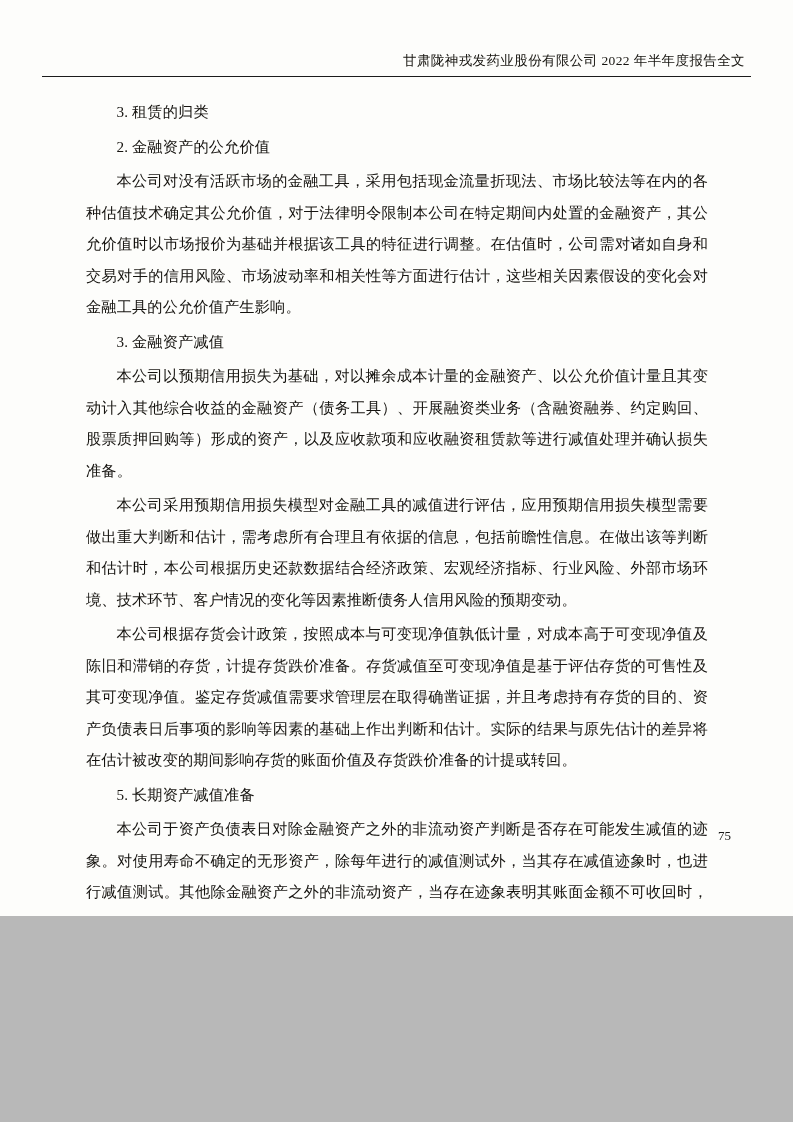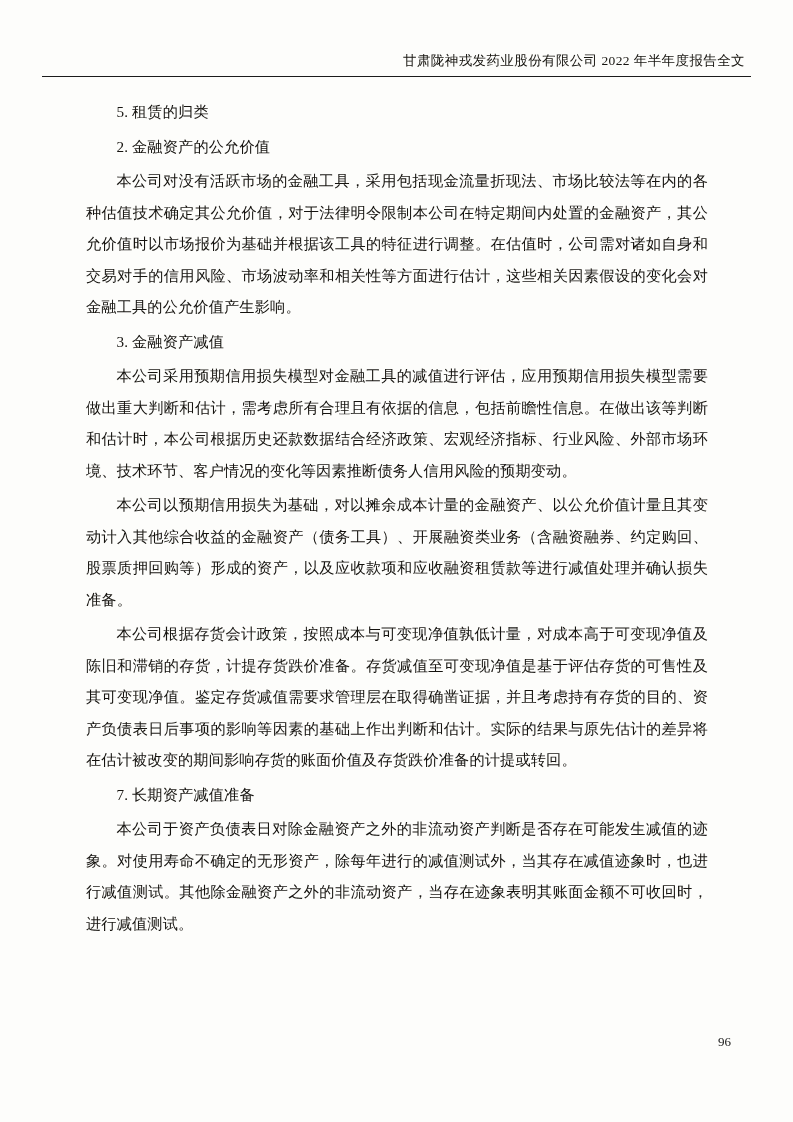--- a/index.html
+++ b/index.html
@@ -10,7 +10,7 @@
   .page {
     position: relative;
     width: 793px;
-    height: 1122px;
+    height: 916px;
     background: #fdfdfb;
     margin: 0 auto;
     box-sizing: border-box;

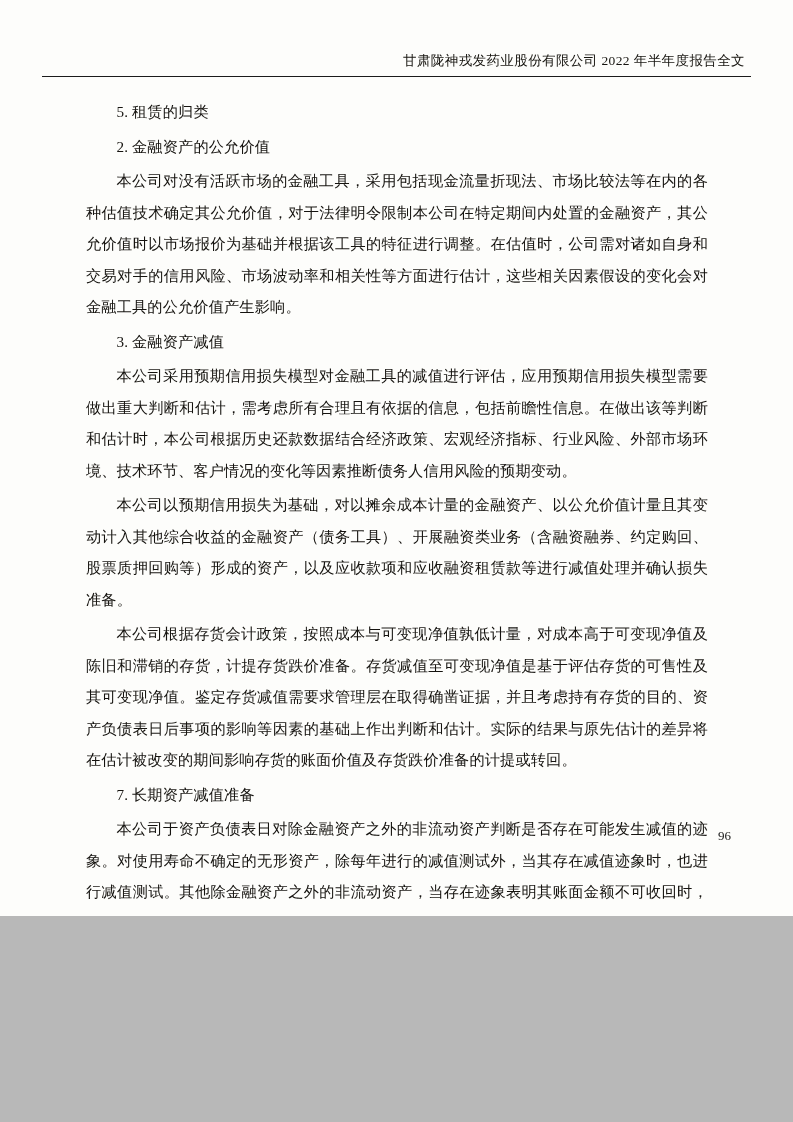--- a/index.html
+++ b/index.html
@@ -74,7 +74,7 @@
   <div class="header-rule"></div>
 
   <div class="content">
-    <p class="heading">5. 租赁的归类</p>
+    <p class="heading">3. 租赁的归类</p>
     <p class="heading">2. 金融资产的公允价值</p>
     <p class="indent">本公司对没有活跃市场的金融工具，采用包括现金流量折现法、市场比较法等在内的各种估值技术确定其公允价值，对于法律明令限制本公司在特定期间内处置的金融资产，其公允价值时以市场报价为基础并根据该工具的特征进行调整。在估值时，公司需对诸如自身和交易对手的信用风险、市场波动率和相关性等方面进行估计，这些相关因素假设的变化会对金融工具的公允价值产生影响。</p>
     <p class="heading">3. 金融资产减值</p>

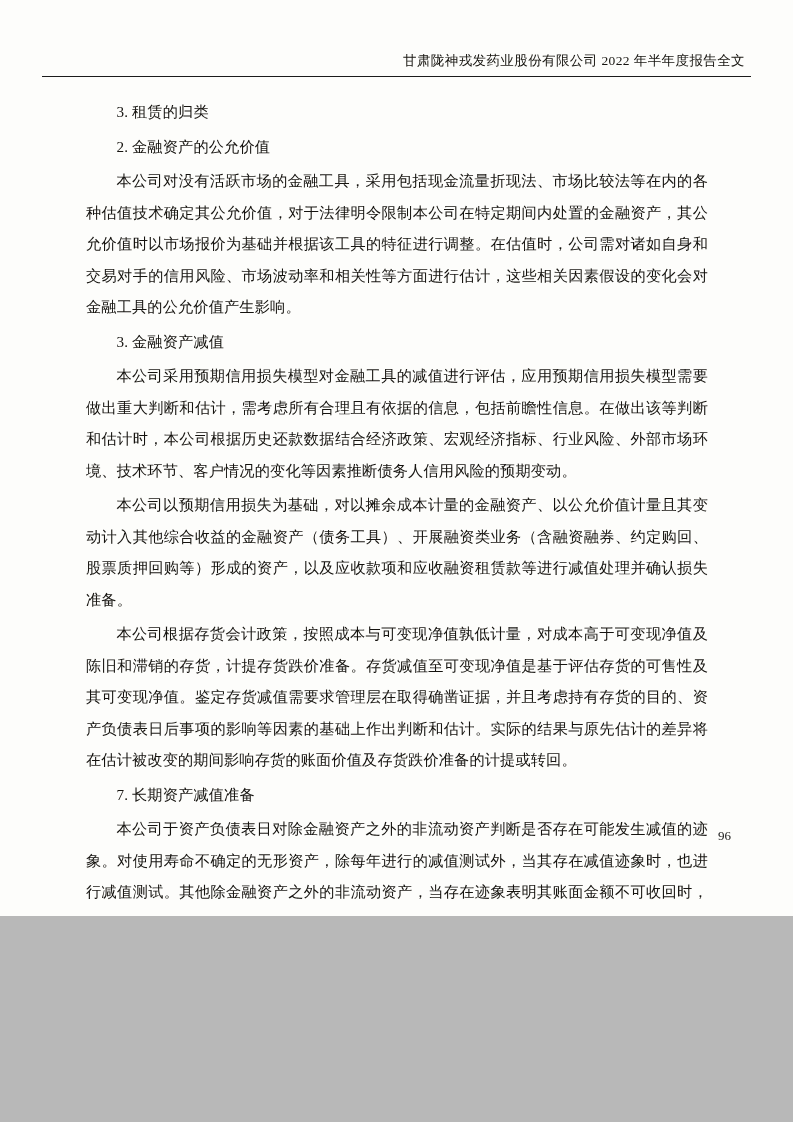--- a/index.html
+++ b/index.html
@@ -78,8 +78,8 @@
     <p class="heading">2. 金融资产的公允价值</p>
     <p class="indent">本公司对没有活跃市场的金融工具，采用包括现金流量折现法、市场比较法等在内的各种估值技术确定其公允价值，对于法律明令限制本公司在特定期间内处置的金融资产，其公允价值时以市场报价为基础并根据该工具的特征进行调整。在估值时，公司需对诸如自身和交易对手的信用风险、市场波动率和相关性等方面进行估计，这些相关因素假设的变化会对金融工具的公允价值产生影响。</p>
     <p class="heading">3. 金融资产减值</p>
+    <p class="indent">本公司以预期信用损失为基础，对以摊余成本计量的金融资产、以公允价值计量且其变动计入其他综合收益的金融资产（债务工具）、开展融资类业务（含融资融券、约定购回、股票质押回购等）形成的资产，以及应收款项和应收融资租赁款等进行减值处理并确认损失准备。</p>
     <p class="indent">本公司采用预期信用损失模型对金融工具的减值进行评估，应用预期信用损失模型需要做出重大判断和估计，需考虑所有合理且有依据的信息，包括前瞻性信息。在做出该等判断和估计时，本公司根据历史还款数据结合经济政策、宏观经济指标、行业风险、外部市场环境、技术环节、客户情况的变化等因素推断债务人信用风险的预期变动。</p>
-    <p class="indent">本公司以预期信用损失为基础，对以摊余成本计量的金融资产、以公允价值计量且其变动计入其他综合收益的金融资产（债务工具）、开展融资类业务（含融资融券、约定购回、股票质押回购等）形成的资产，以及应收款项和应收融资租赁款等进行减值处理并确认损失准备。</p>
     <p class="indent">本公司根据存货会计政策，按照成本与可变现净值孰低计量，对成本高于可变现净值及陈旧和滞销的存货，计提存货跌价准备。存货减值至可变现净值是基于评估存货的可售性及其可变现净值。鉴定存货减值需要求管理层在取得确凿证据，并且考虑持有存货的目的、资产负债表日后事项的影响等因素的基础上作出判断和估计。实际的结果与原先估计的差异将在估计被改变的期间影响存货的账面价值及存货跌价准备的计提或转回。</p>
     <p class="heading">7. 长期资产减值准备</p>
     <p class="indent">本公司于资产负债表日对除金融资产之外的非流动资产判断是否存在可能发生减值的迹象。对使用寿命不确定的无形资产，除每年进行的减值测试外，当其存在减值迹象时，也进行减值测试。其他除金融资产之外的非流动资产，当存在迹象表明其账面金额不可收回时，进行减值测试。</p>

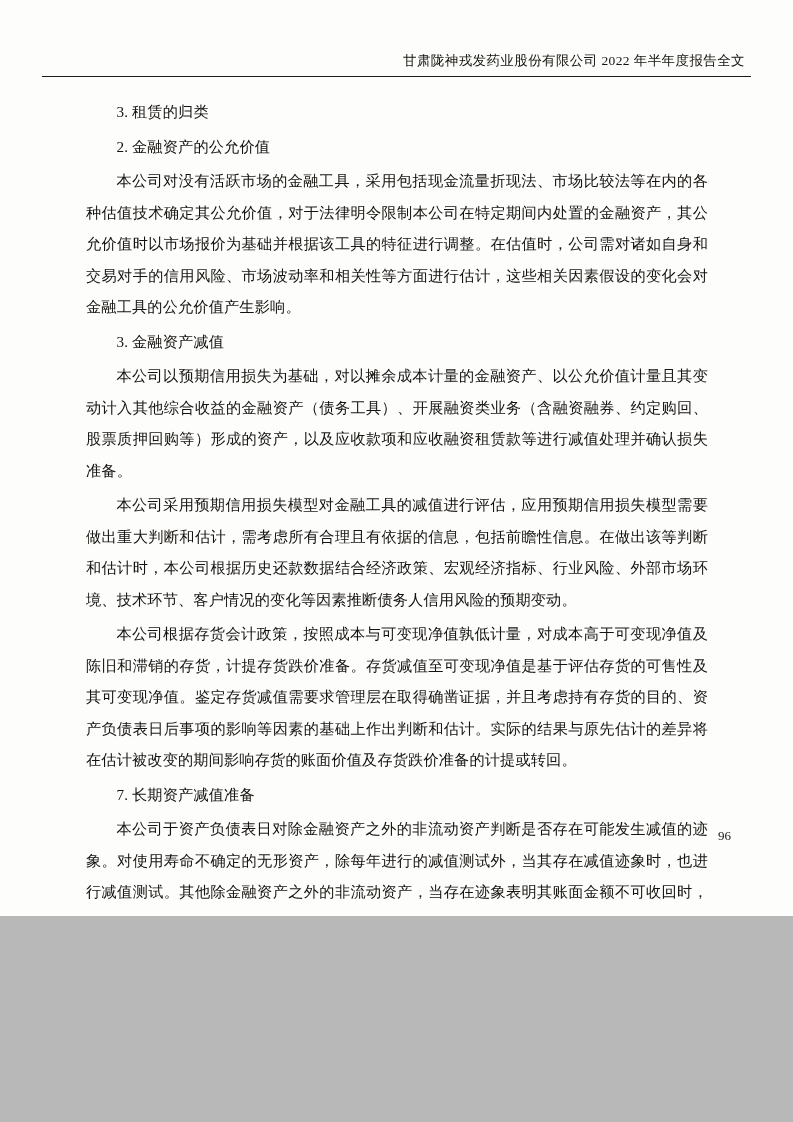--- a/index.html
+++ b/index.html
@@ -81,7 +81,7 @@
     <p class="indent">本公司以预期信用损失为基础，对以摊余成本计量的金融资产、以公允价值计量且其变动计入其他综合收益的金融资产（债务工具）、开展融资类业务（含融资融券、约定购回、股票质押回购等）形成的资产，以及应收款项和应收融资租赁款等进行减值处理并确认损失准备。</p>
     <p class="indent">本公司采用预期信用损失模型对金融工具的减值进行评估，应用预期信用损失模型需要做出重大判断和估计，需考虑所有合理且有依据的信息，包括前瞻性信息。在做出该等判断和估计时，本公司根据历史还款数据结合经济政策、宏观经济指标、行业风险、外部市场环境、技术环节、客户情况的变化等因素推断债务人信用风险的预期变动。</p>
     <p class="indent">本公司根据存货会计政策，按照成本与可变现净值孰低计量，对成本高于可变现净值及陈旧和滞销的存货，计提存货跌价准备。存货减值至可变现净值是基于评估存货的可售性及其可变现净值。鉴定存货减值需要求管理层在取得确凿证据，并且考虑持有存货的目的、资产负债表日后事项的影响等因素的基础上作出判断和估计。实际的结果与原先估计的差异将在估计被改变的期间影响存货的账面价值及存货跌价准备的计提或转回。</p>
-    <p class="heading">7. 长期资产减值准备</p>
+    <p class="heading">5. 长期资产减值准备</p>
     <p class="indent">本公司于资产负债表日对除金融资产之外的非流动资产判断是否存在可能发生减值的迹象。对使用寿命不确定的无形资产，除每年进行的减值测试外，当其存在减值迹象时，也进行减值测试。其他除金融资产之外的非流动资产，当存在迹象表明其账面金额不可收回时，进行减值测试。</p>
 
   </div>

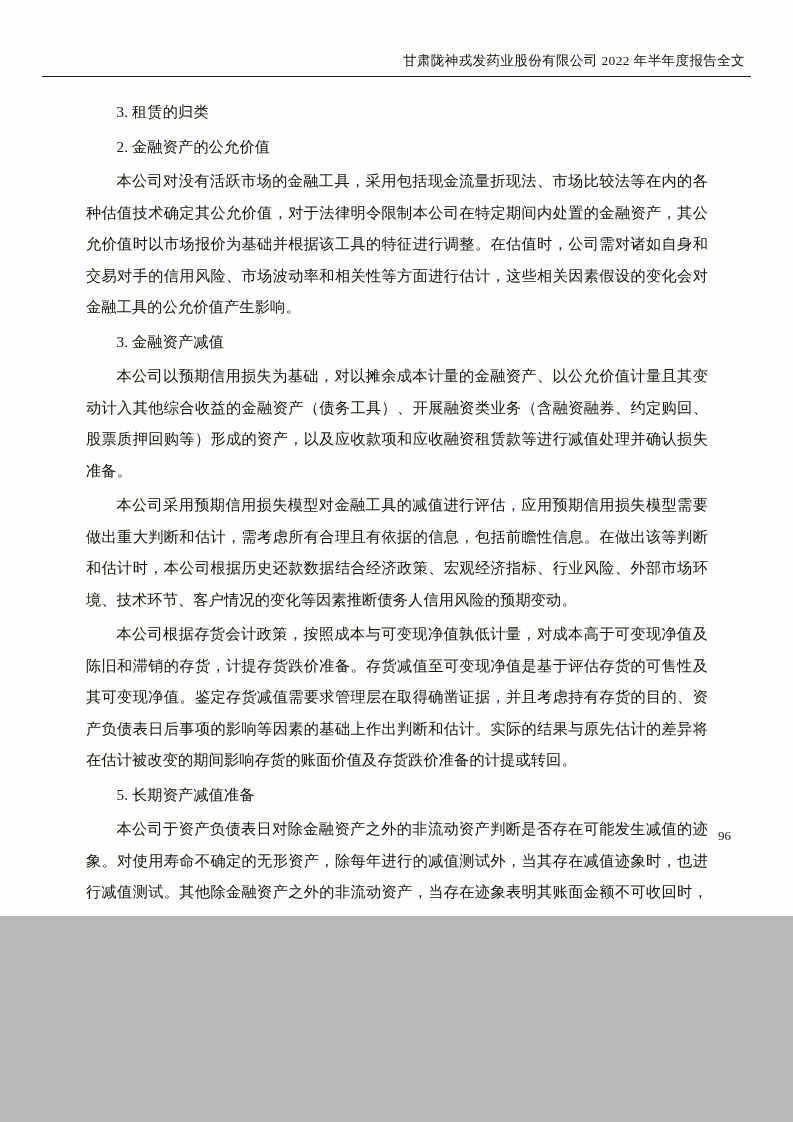--- a/index.html
+++ b/index.html
@@ -86,7 +86,7 @@
 
   </div>
 
-  <div class="footer-page">96</div>
+  <div class="footer-page">75</div>
 
 </div>
 

